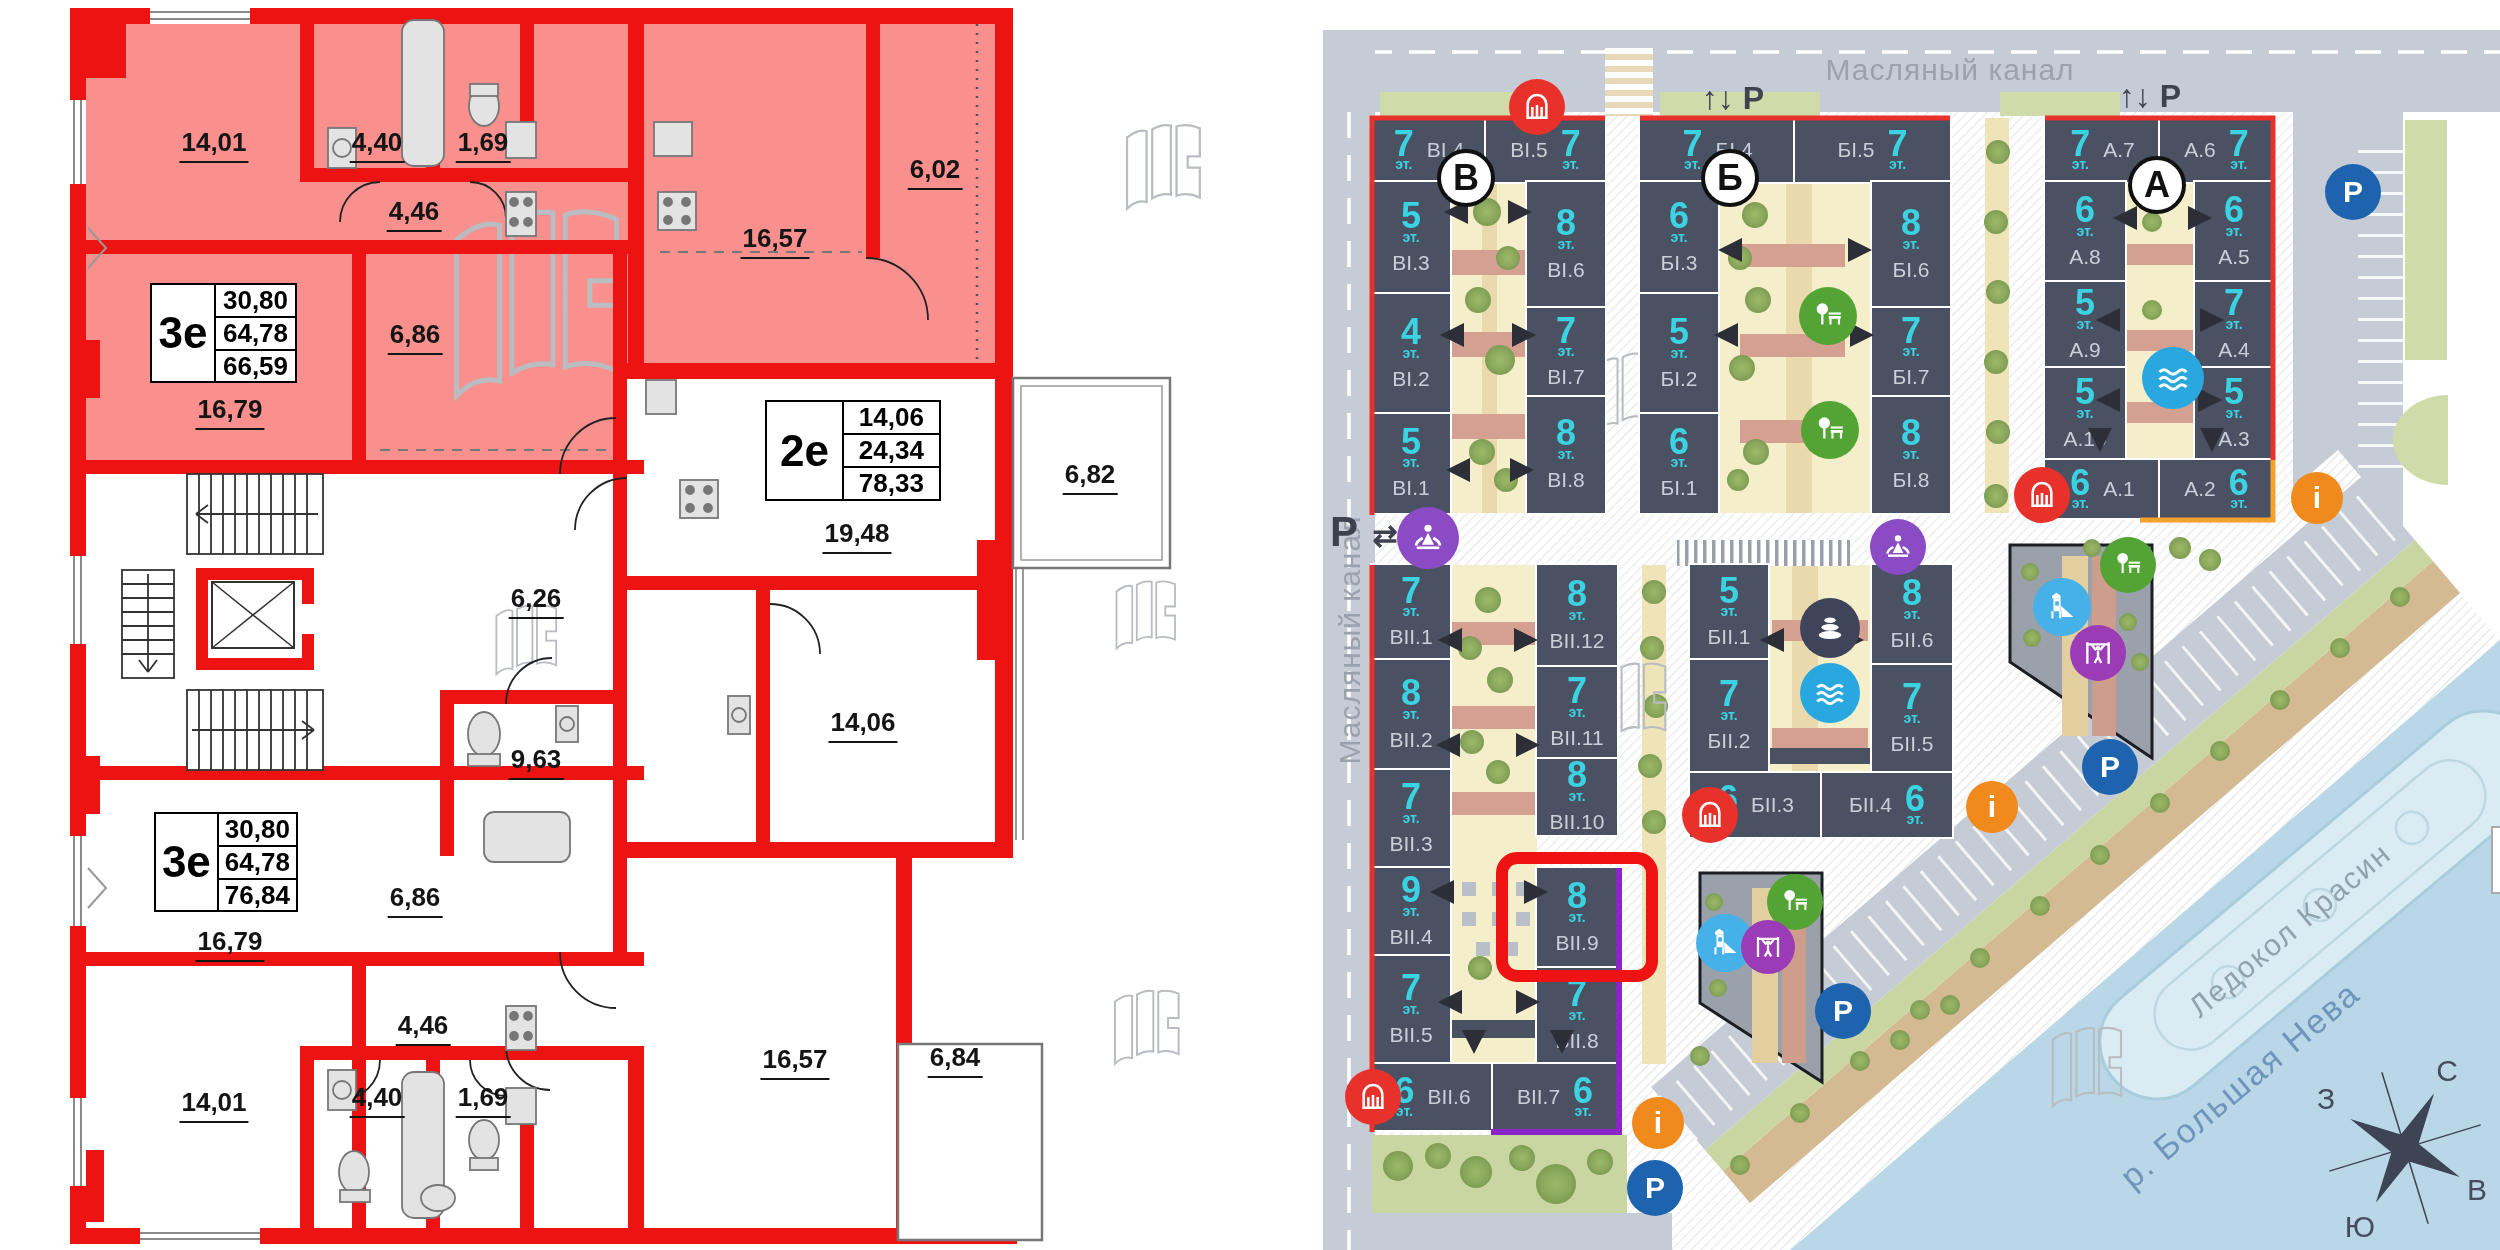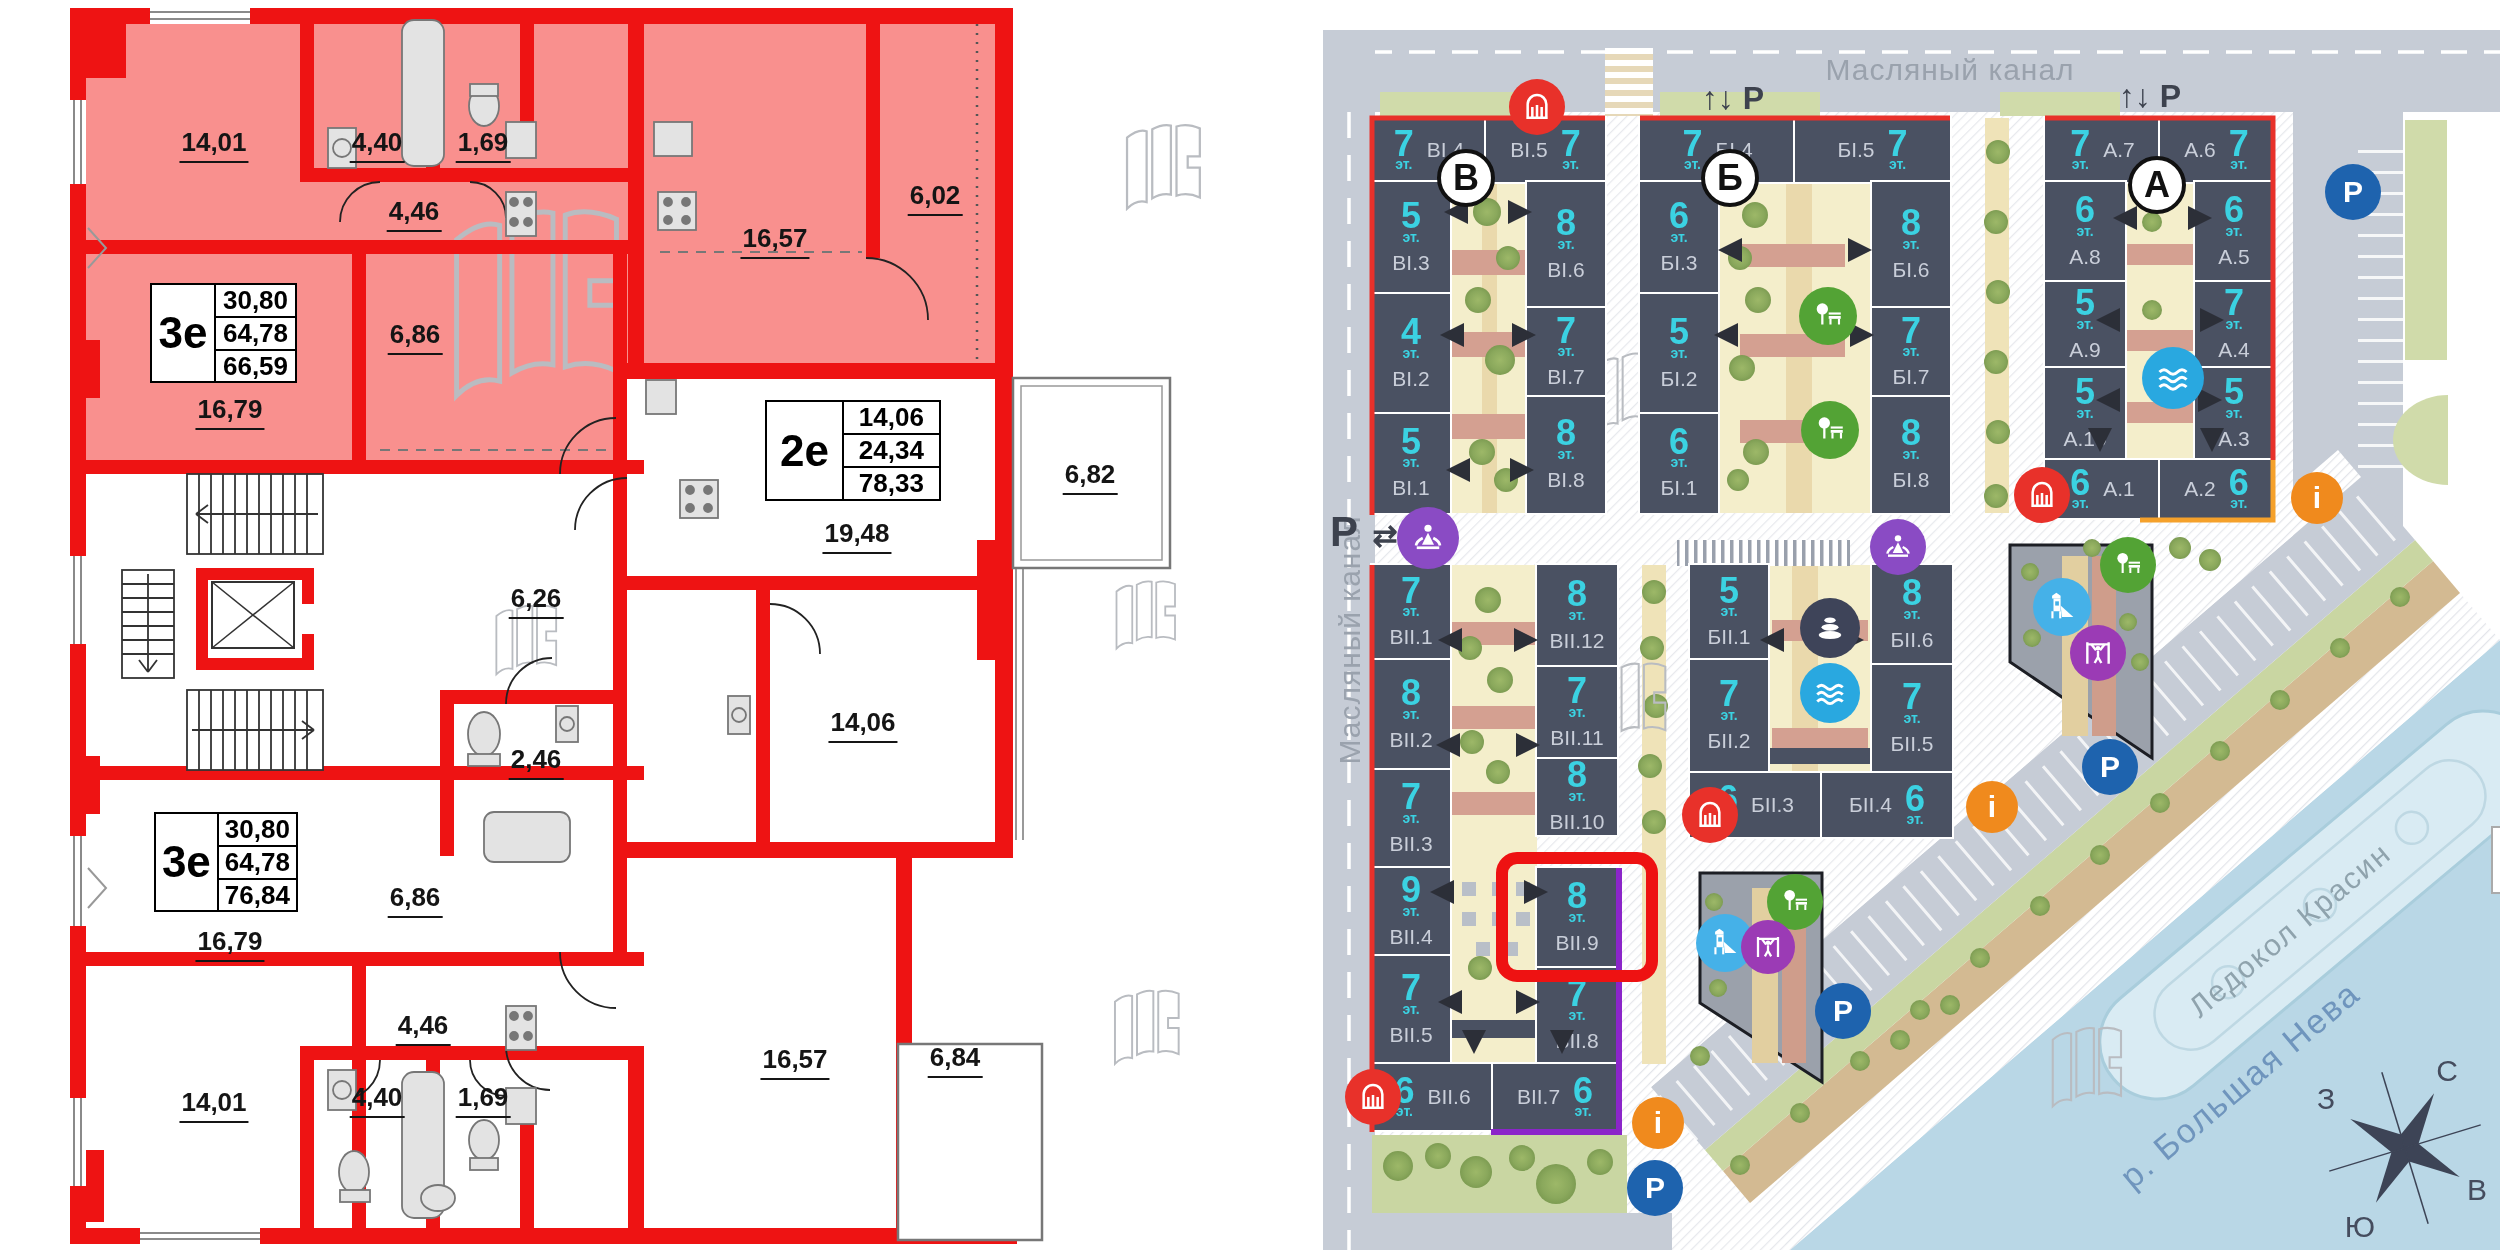--- a/index.html
+++ b/index.html
@@ -808,7 +808,7 @@
 <span class="rl" style="left:483px;top:145px">1,69</span>
 <span class="rl" style="left:414px;top:214px">4,46</span>
 <span class="rl" style="left:775px;top:241px">16,57</span>
-<span class="rl" style="left:935px;top:198px">6,02</span>
+<span class="rl" style="left:935px;top:172px">6,02</span>
 <span class="rl" style="left:230px;top:412px">16,79</span>
 <span class="rl" style="left:415px;top:337px">6,86</span>
 <span class="rl" style="left:536px;top:601px">6,26</span>

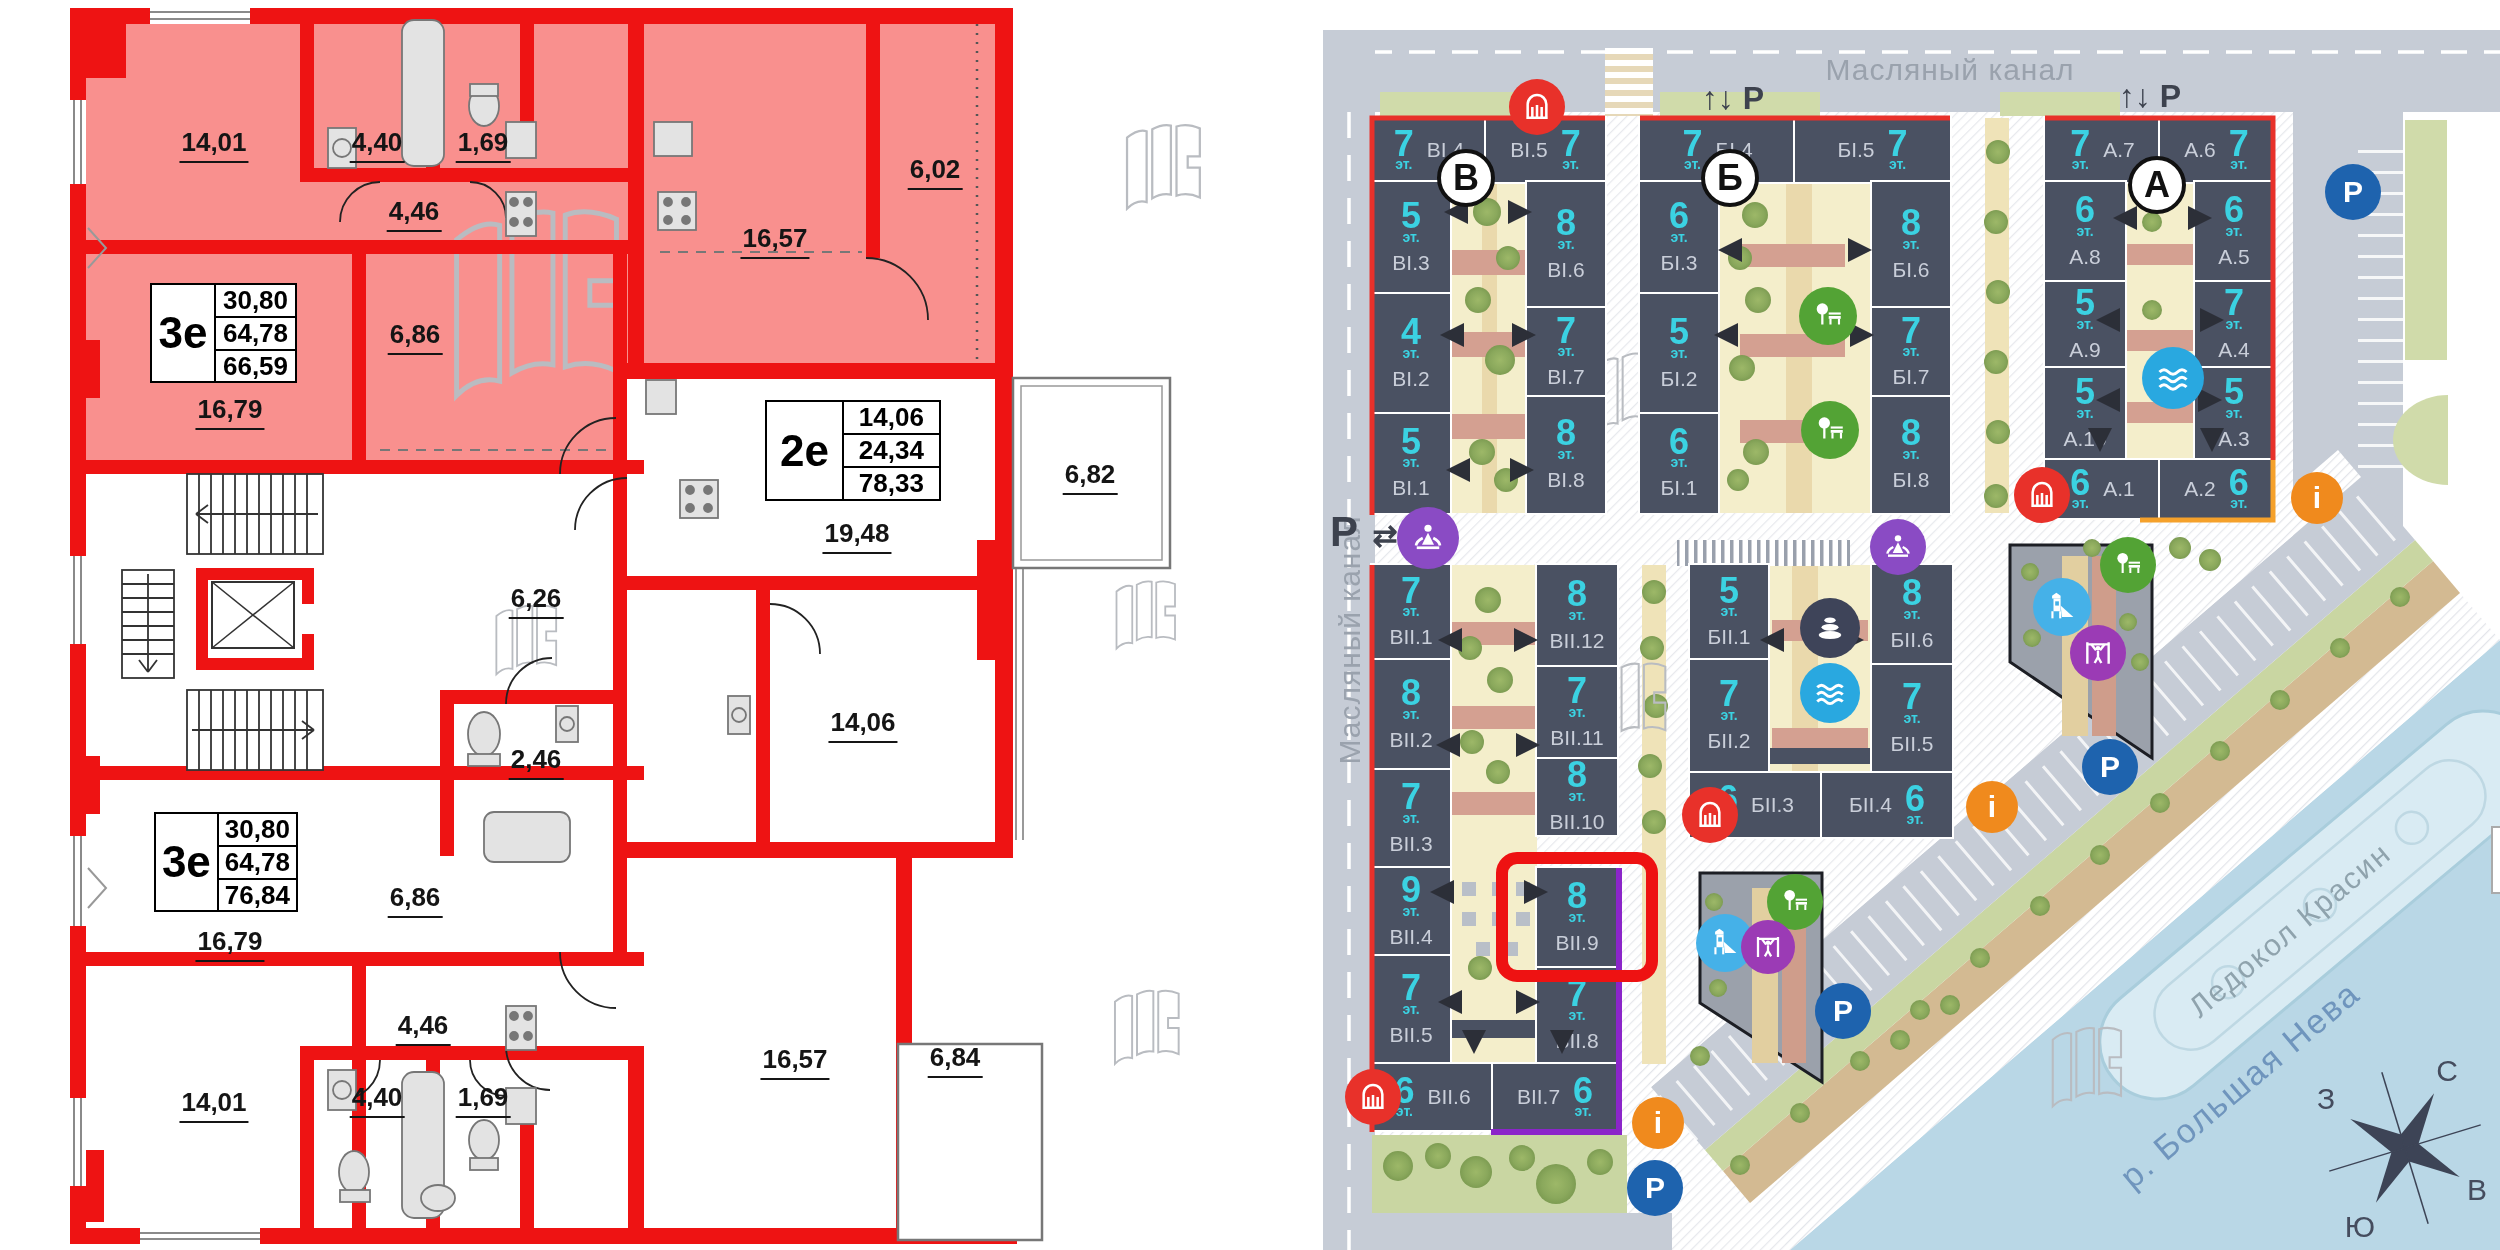--- a/index.html
+++ b/index.html
@@ -814,7 +814,7 @@
 <span class="rl" style="left:536px;top:601px">6,26</span>
 <span class="rl" style="left:857px;top:536px">19,48</span>
 <span class="rl" style="left:1090px;top:477px">6,82</span>
-<span class="rl" style="left:536px;top:762px">2,46</span>
+<span class="rl" style="left:536px;top:762px">9,63</span>
 <span class="rl" style="left:863px;top:725px">14,06</span>
 <span class="rl" style="left:230px;top:944px">16,79</span>
 <span class="rl" style="left:415px;top:900px">6,86</span>

